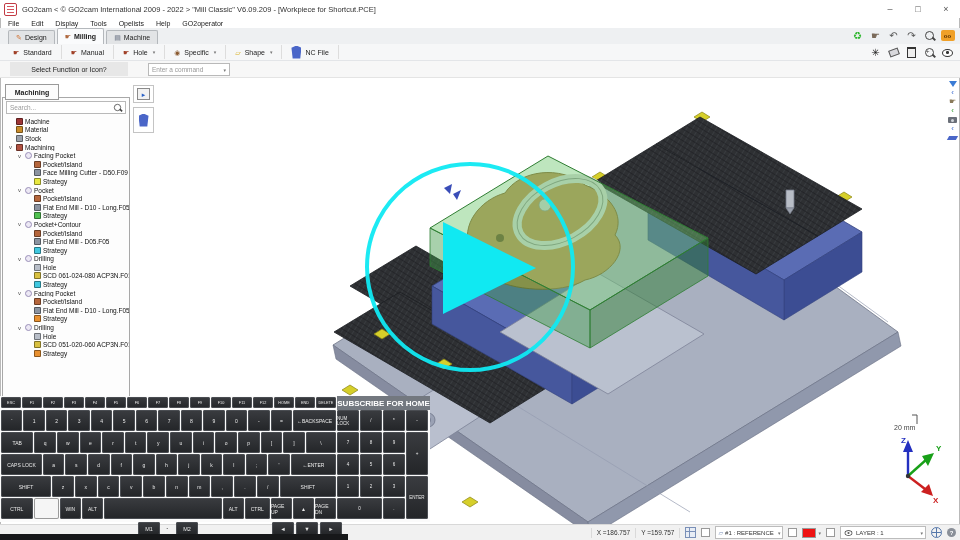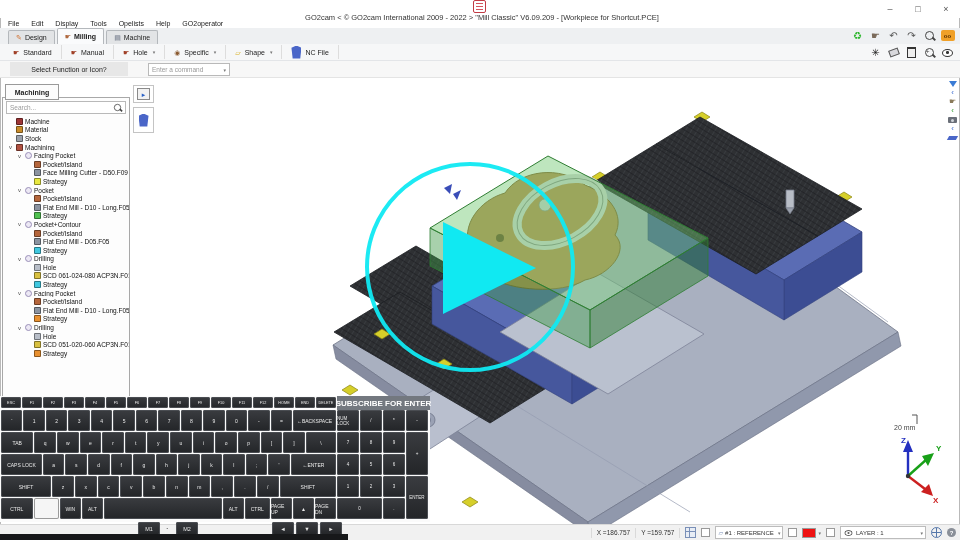--- a/index.html
+++ b/index.html
@@ -9,7 +9,7 @@
 
   
   .titlebar{position:absolute;left:0;top:0;right:0;height:18px;background:#fff;
-            display:flex;align-items:center;padding-left:4px;font-size:7.5px;color:#333;flex-direction:column;}
+            display:flex;align-items:center;padding-left:4px;font-size:7.5px;color:#333;}
   .app-icon{width:11px;height:11px;border:1px solid #c23b44;border-radius:2px;margin-right:5px;
             position:relative;flex:none;background:#fff;}
   .app-icon:after{content:"";position:absolute;left:2px;top:2px;right:2px;bottom:2px;

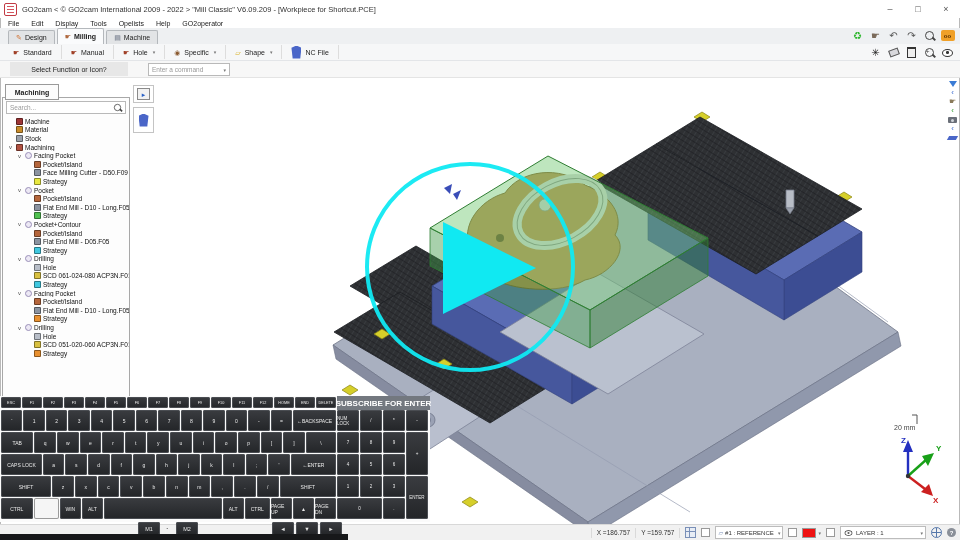--- a/index.html
+++ b/index.html
@@ -545,7 +545,7 @@
 
   <div class="kb">
     <div class="kb-bg"></div>
-    <div class="promo">SUBSCRIBE FOR ENTER</div>
+    <div class="promo">SUBSCRIBE FOR HOME</div>
     <div class="kb-frow" id="kb-frow">
         <div class="key">ESC</div>
         <div class="key">F1</div>

